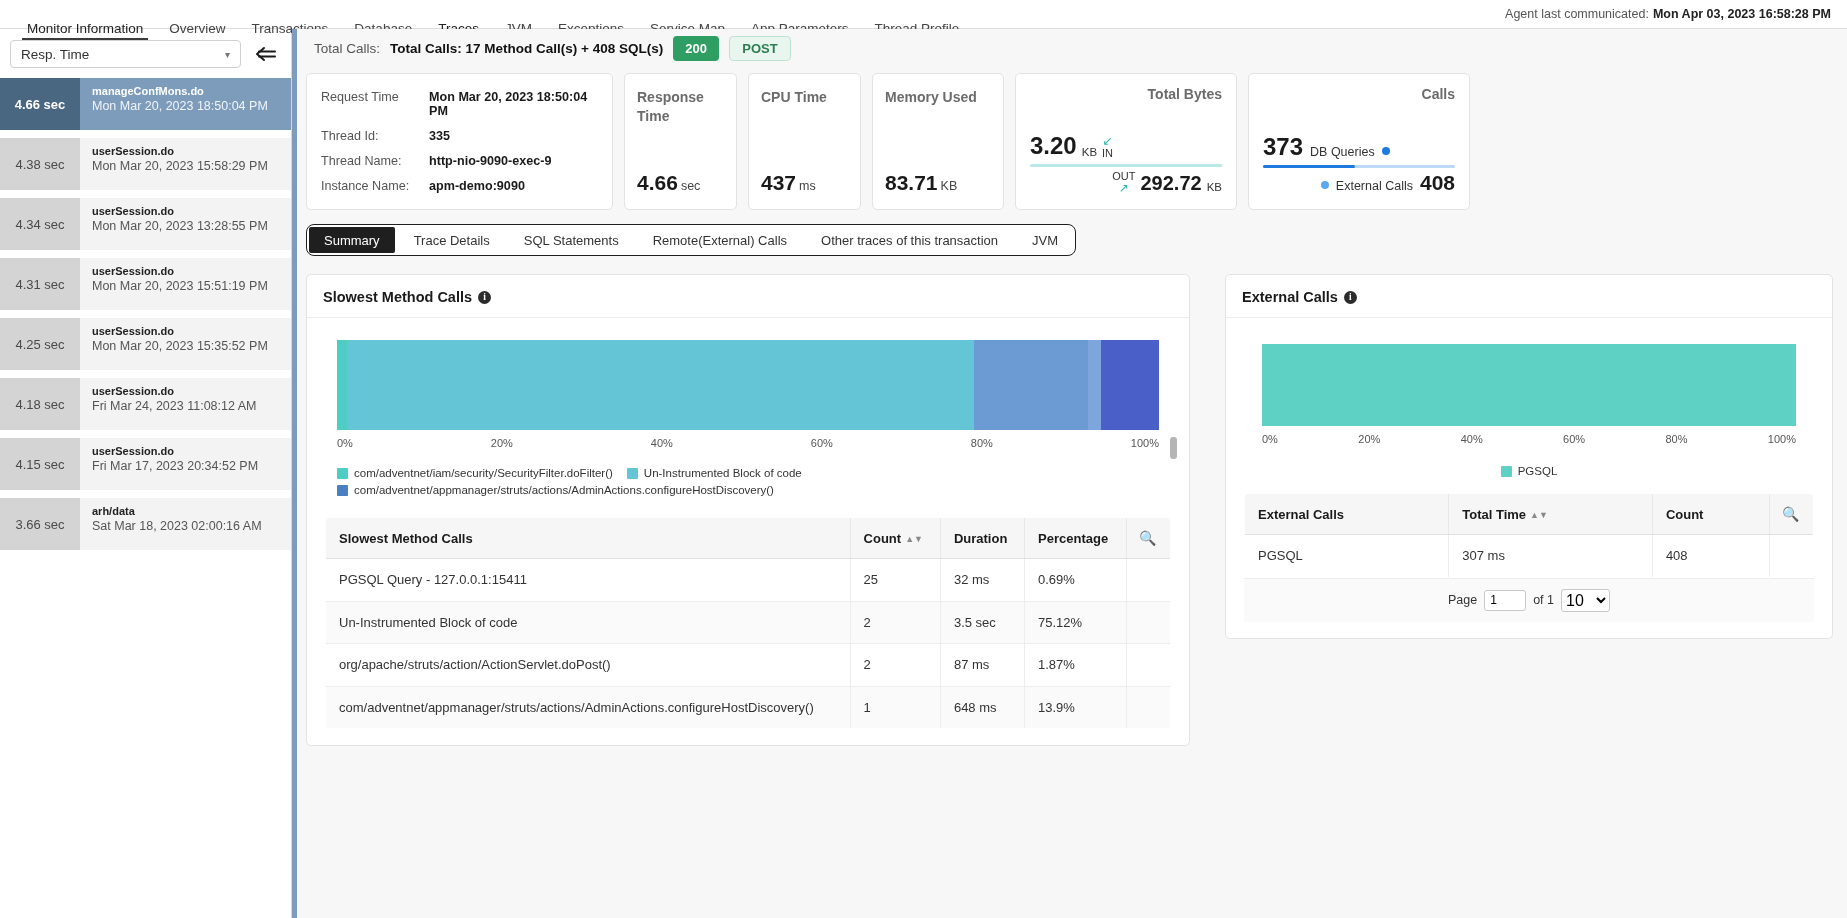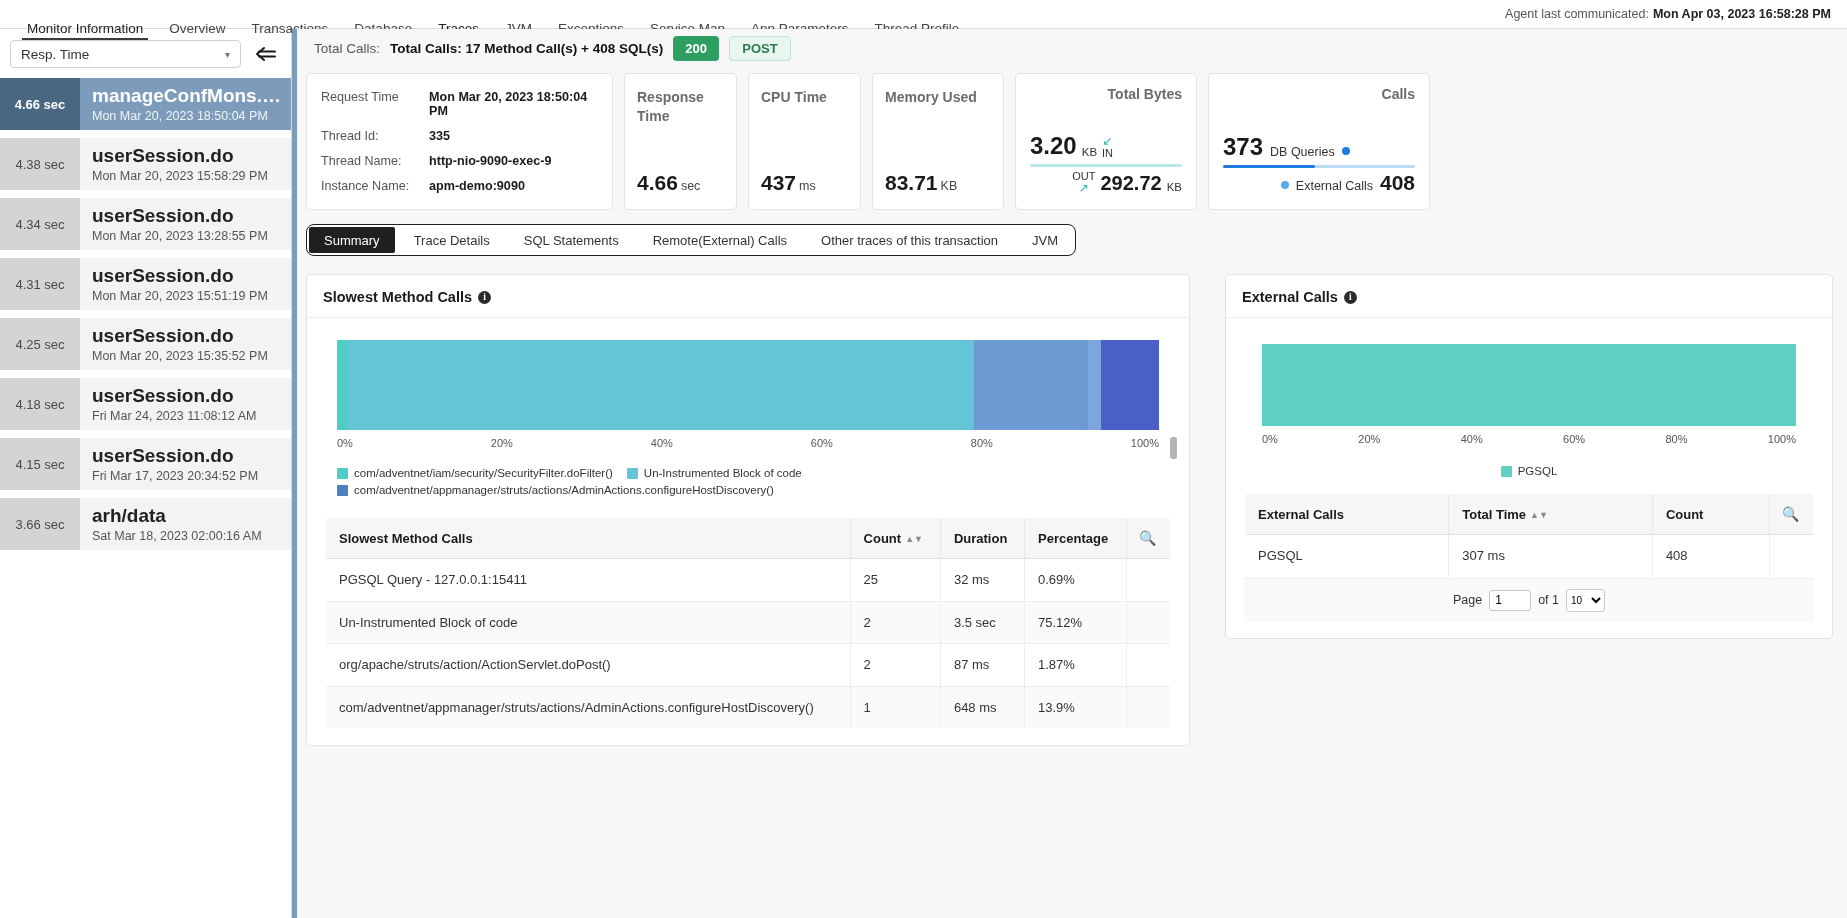--- a/index.html
+++ b/index.html
@@ -109,7 +109,7 @@
     overflow: hidden;
   }
   .trace-item .meta .nm {
-    font-size: 19px; font-weight: bold; color: #222;
+    font-size: 11px; font-weight: bold; color: #222;
     white-space: nowrap; overflow: hidden; text-overflow: ellipsis;
   }
   .trace-item .meta .ts {

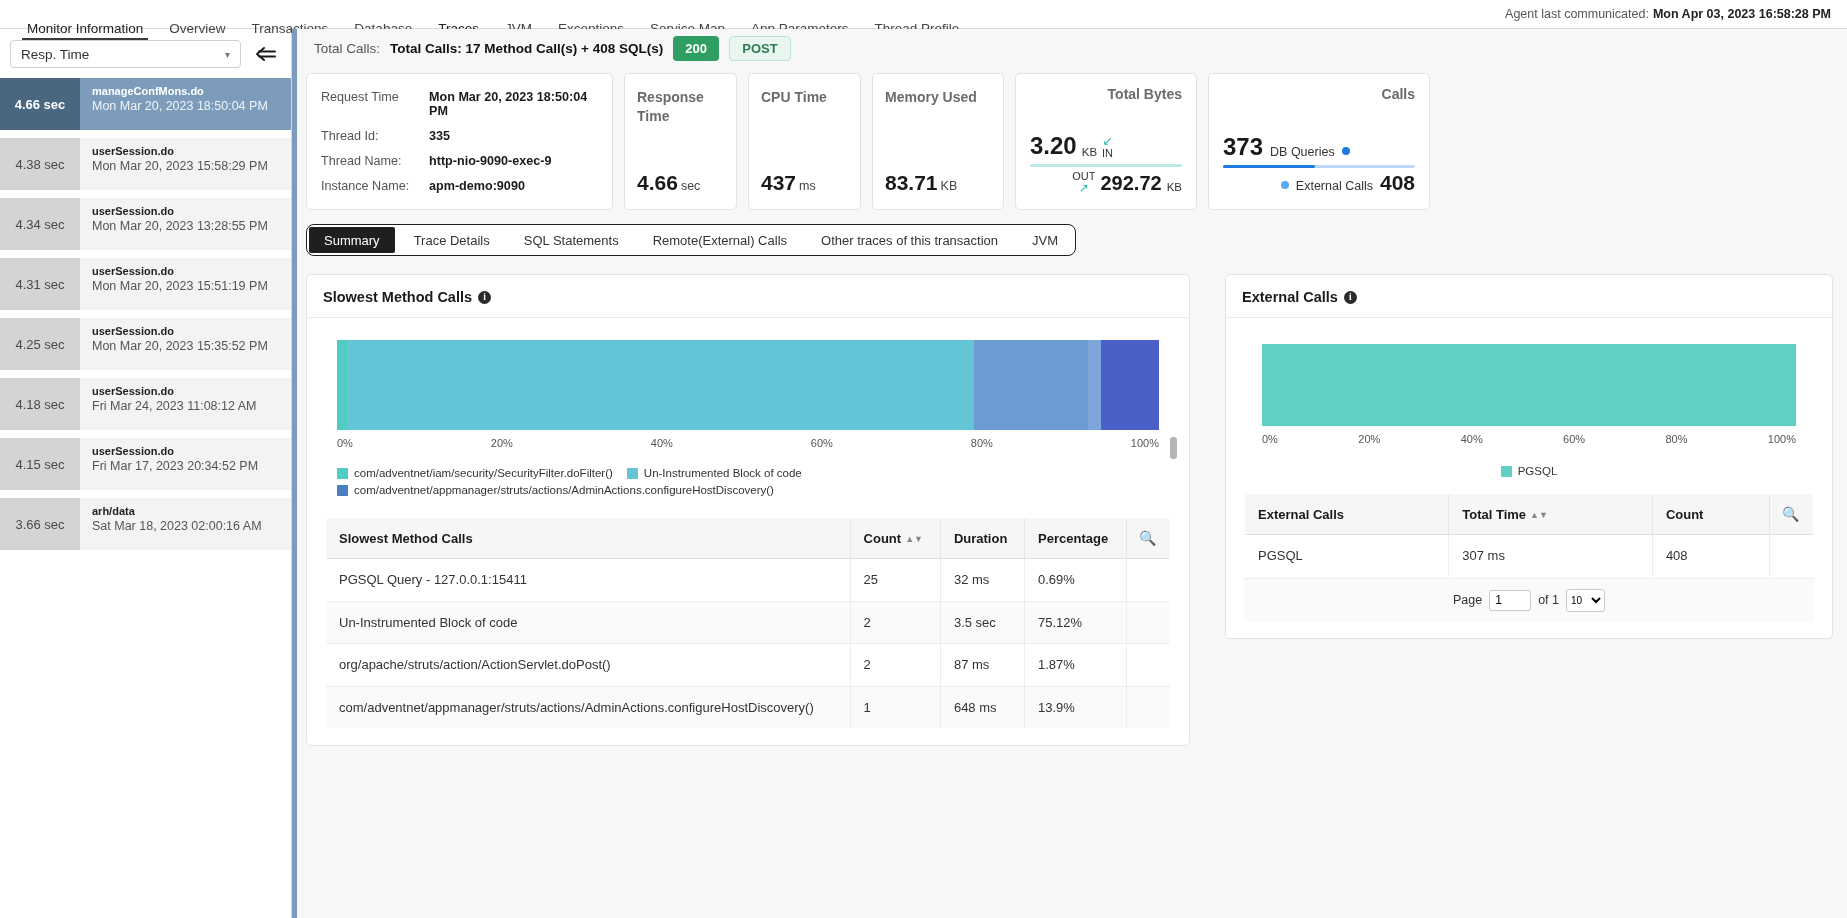--- a/index.html
+++ b/index.html
@@ -188,7 +188,7 @@
     font-size: 12.5px; font-weight: normal; color: #444; margin-left: 3px;
   }
 
-  .card-bytes { width: 182px; padding: 12px 14px 14px 14px; display: flex; flex-direction: column; }
+  .card-bytes { width: 222px; padding: 12px 14px 14px 14px; display: flex; flex-direction: column; }
   .card-calls { width: 222px; padding: 12px 14px 14px 14px; display: flex; flex-direction: column; }
   .card-bytes .ctitle, .card-calls .ctitle {
     font-size: 14px; font-weight: bold; color: #6b6b6b;

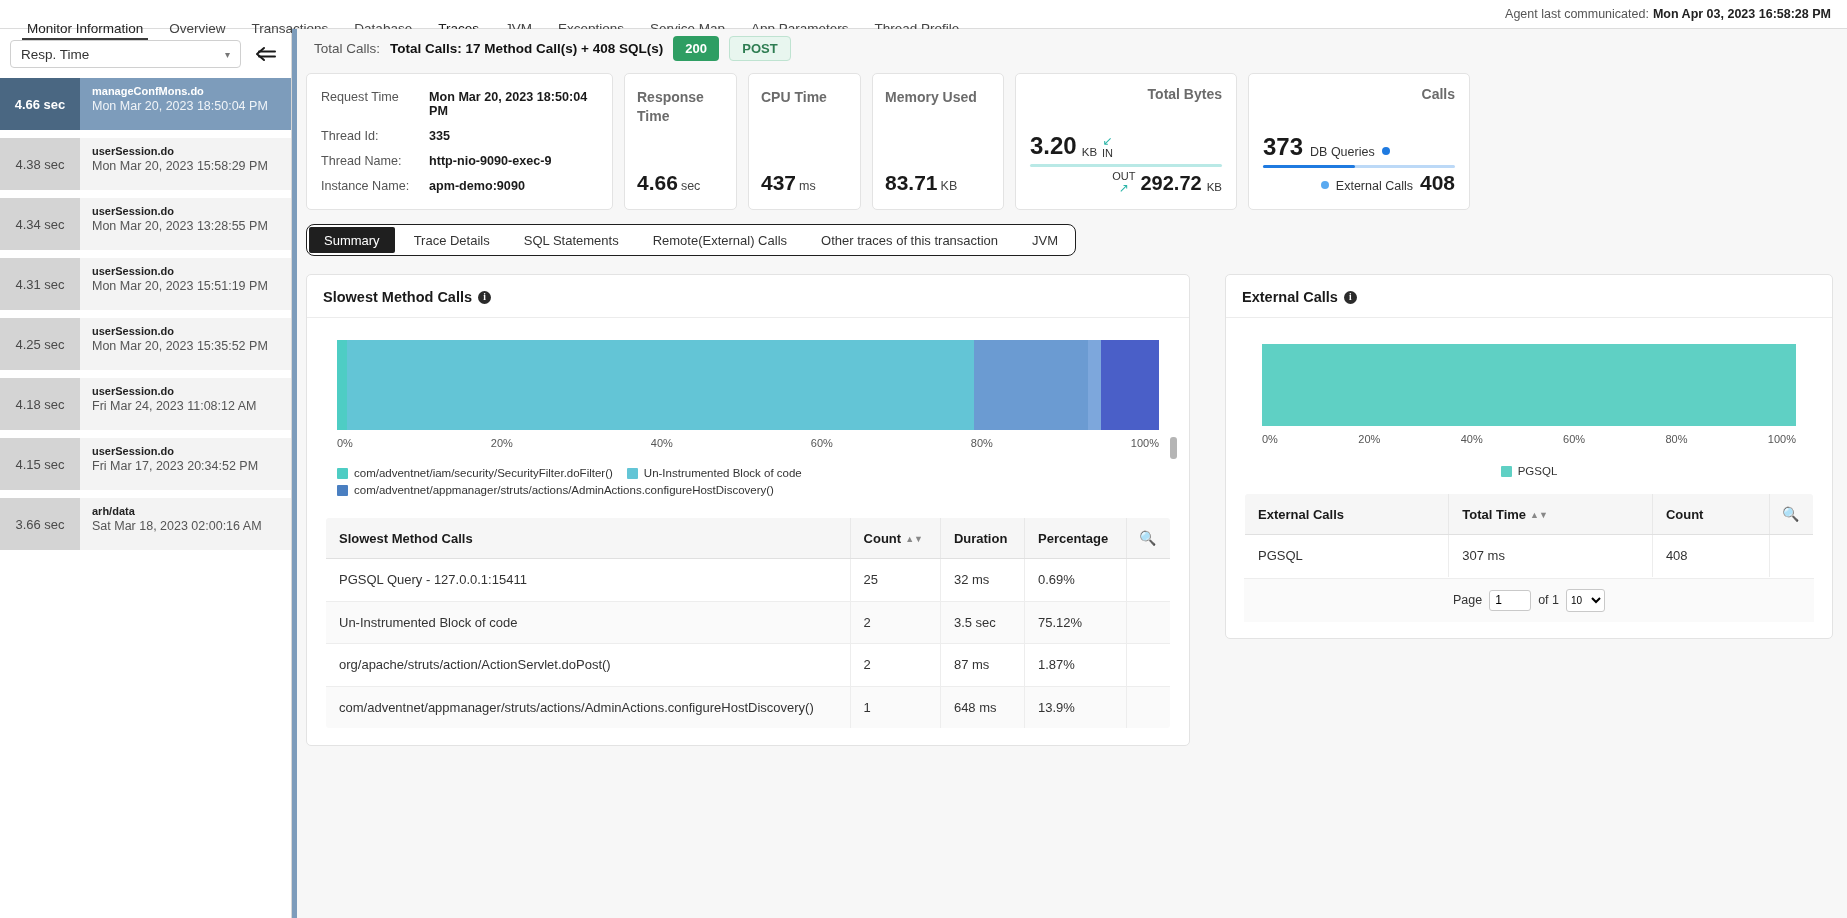--- a/index.html
+++ b/index.html
@@ -335,7 +335,7 @@
   }
   .pager select {
     height: 23px; border: 1px solid #c9c9c9; border-radius: 3px;
-    font-size: 10px; font-family: "Liberation Sans", sans-serif;
+    font-size: 16px; font-family: "Liberation Sans", sans-serif;
     background: #fff;
   }
 

